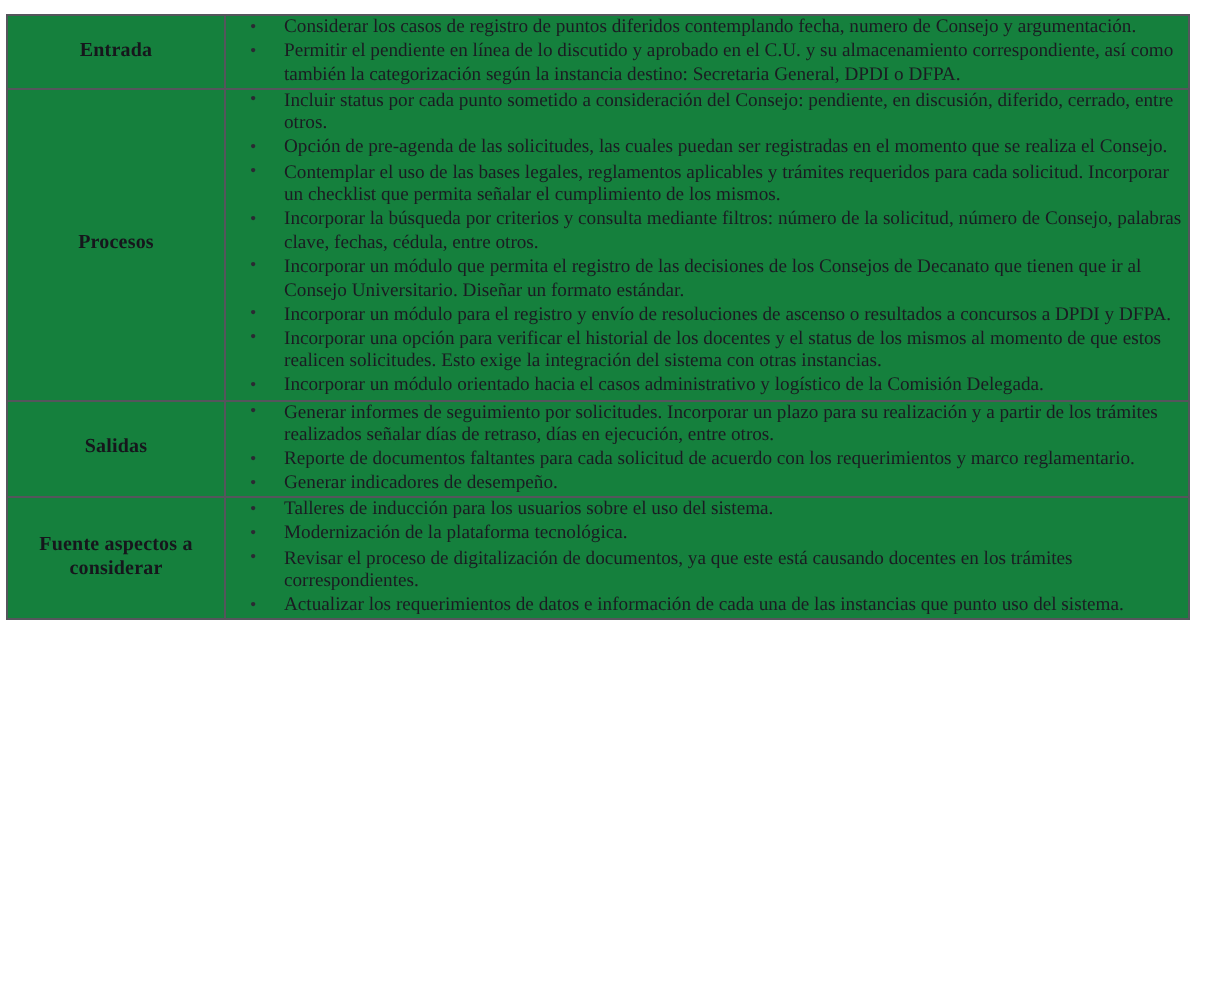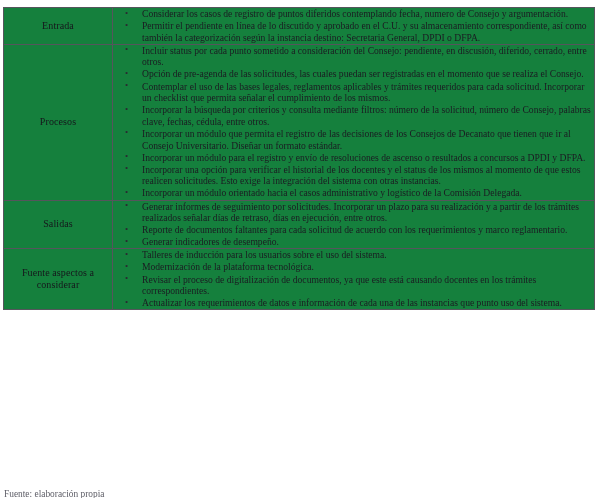--- a/index.html
+++ b/index.html
@@ -42,7 +42,7 @@
   td.label-cell {
     width: 108px;
     text-align: center;
-    font-weight: normal;
+    font-weight: bold;
     font-size: 10px;
     line-height: 12px;
     letter-spacing: 0.1px;

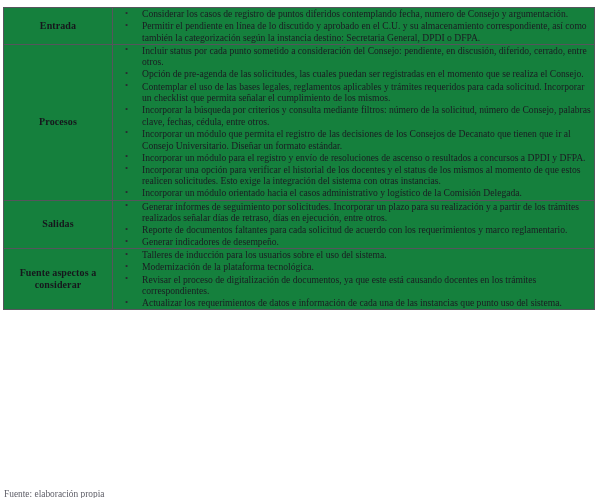--- a/index.html
+++ b/index.html
@@ -156,7 +156,6 @@
     </tbody>
   </table>
 
-  <div class="clipped-footnote">Fuente: elaboración propia</div>
 
 </div>
 

